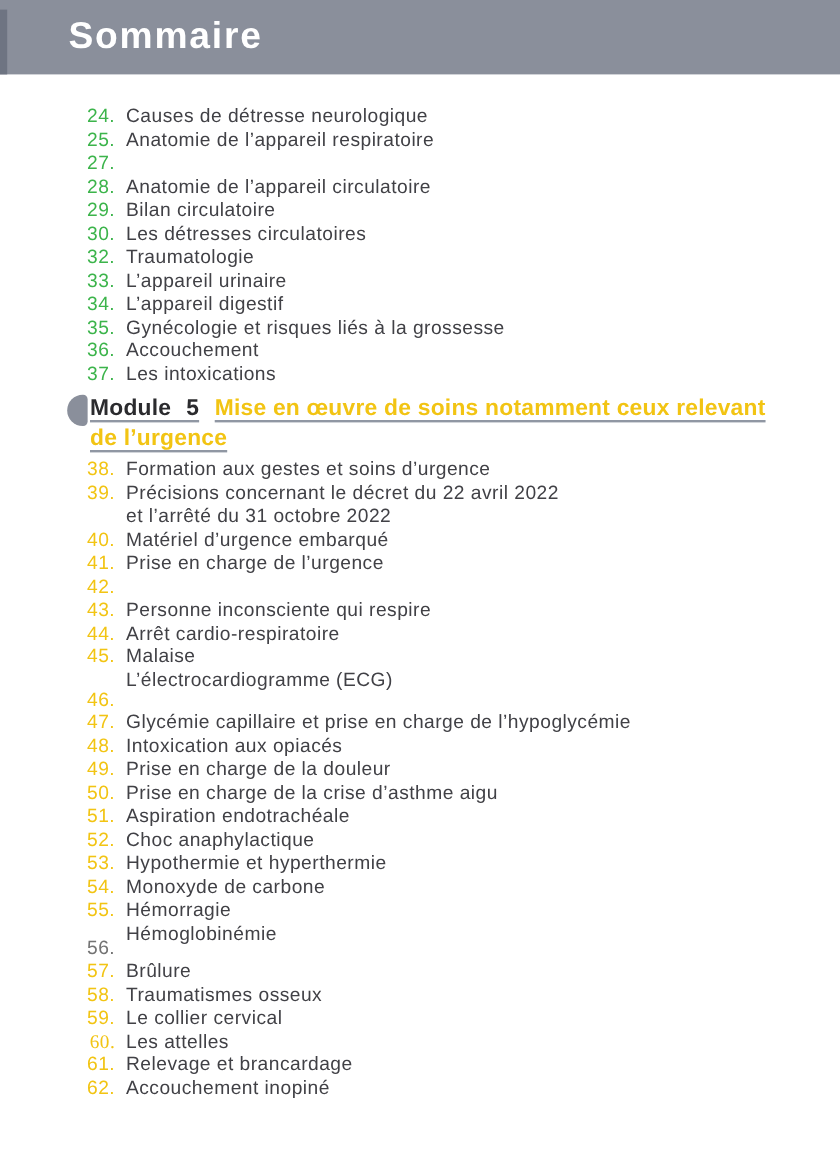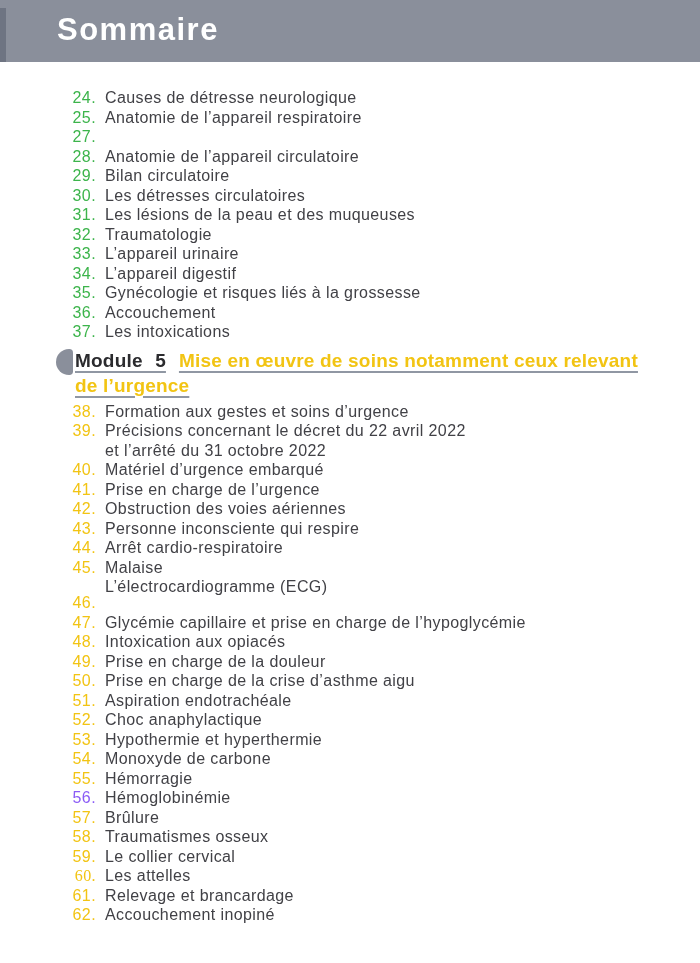--- a/index.html
+++ b/index.html
@@ -77,10 +77,6 @@
             <span class="toc-text">Les détresses circulatoires</span>
           </div>
           <div class="toc-row">
-            <span class="toc-num" style="color: rgb(60, 180, 75);">31.</span>
-            <span class="toc-text">Les lésions de la peau et des muqueuses</span>
-          </div>
-          <div class="toc-row">
             <span class="toc-num" style="color: rgb(60, 180, 75);">32.</span>
             <span class="toc-text">Traumatologie</span>
           </div>

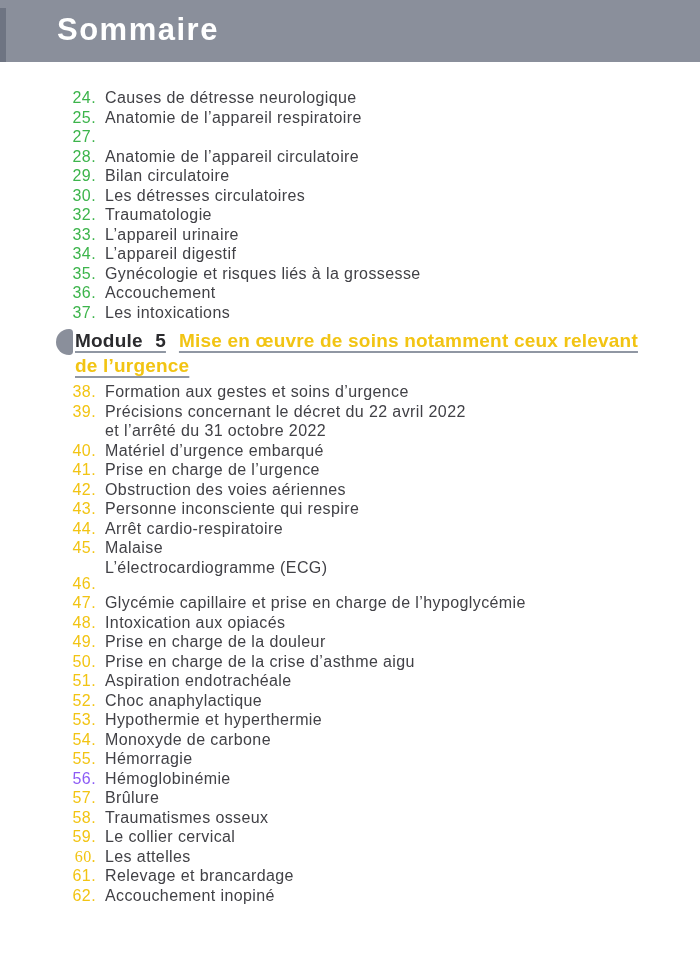--- a/index.html
+++ b/index.html
@@ -121,7 +121,6 @@
           </div>
           <div class="toc-row">
             <span class="toc-num" style="color: rgb(242, 196, 19);">42.</span>
-            <span class="toc-text">Obstruction des voies aériennes</span>
           </div>
           <div class="toc-row">
             <span class="toc-num" style="color: rgb(242, 196, 19);">43.</span>

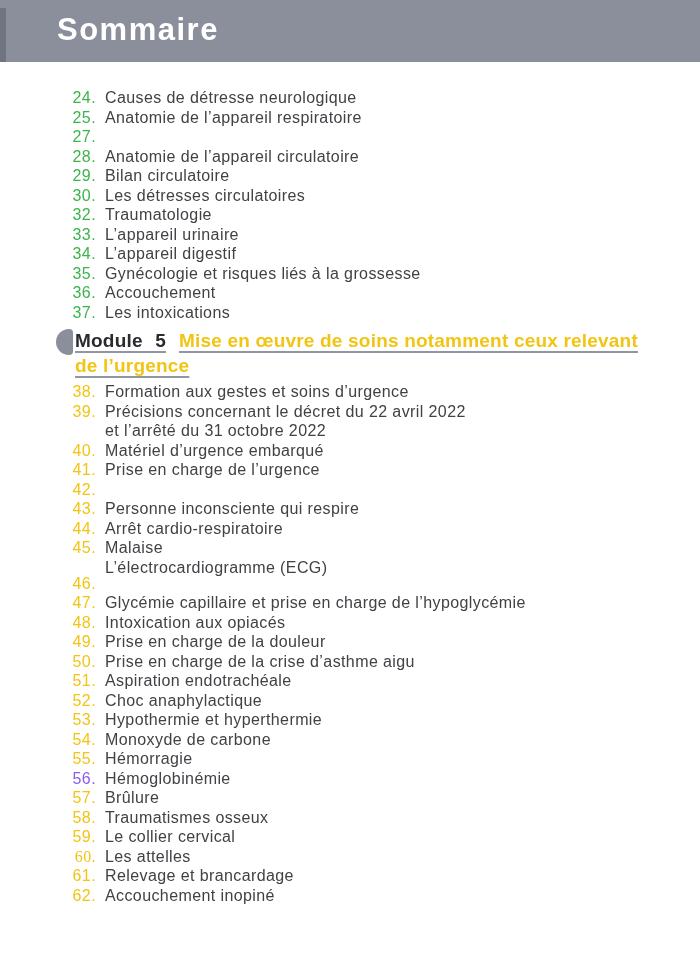--- a/index.html
+++ b/index.html
@@ -175,7 +175,7 @@
             <span class="toc-text">Hémorragie</span>
           </div>
           <div class="toc-row">
-            <span class="toc-num" style="color: #8b5cf6;">56.</span>
+            <span class="toc-num" style="color: #737373; margin-top: 12px;">56.</span>
             <span class="toc-text">Hémoglobinémie</span>
           </div>
           <div class="toc-row">

